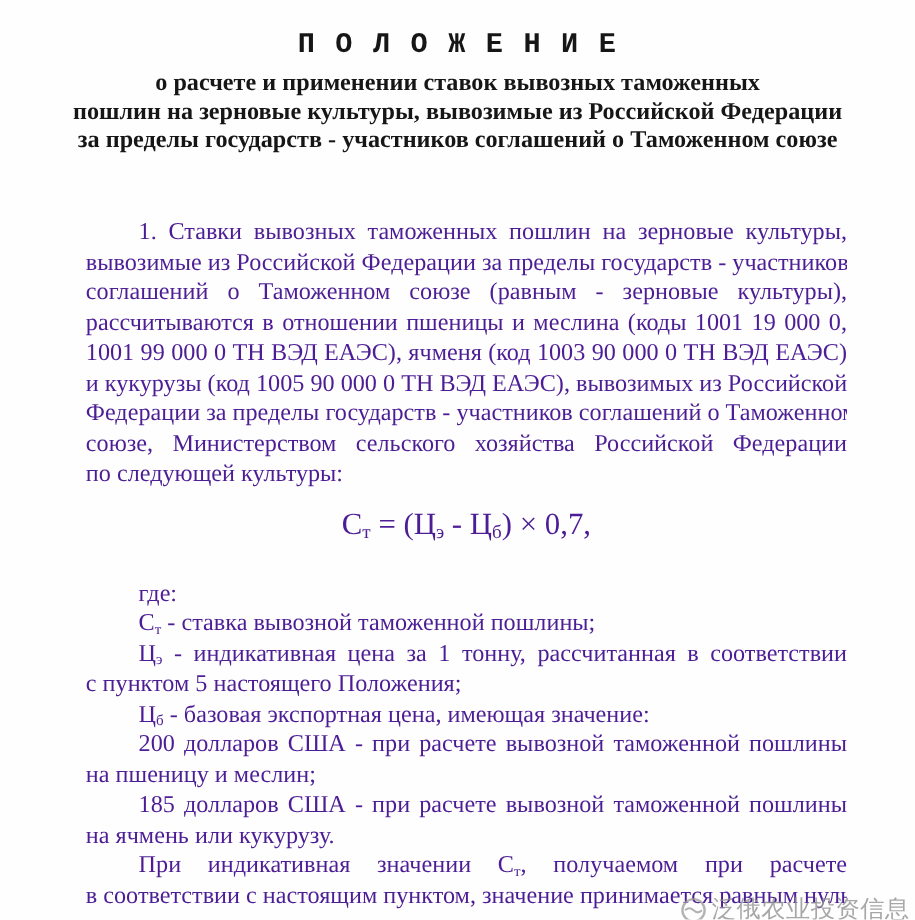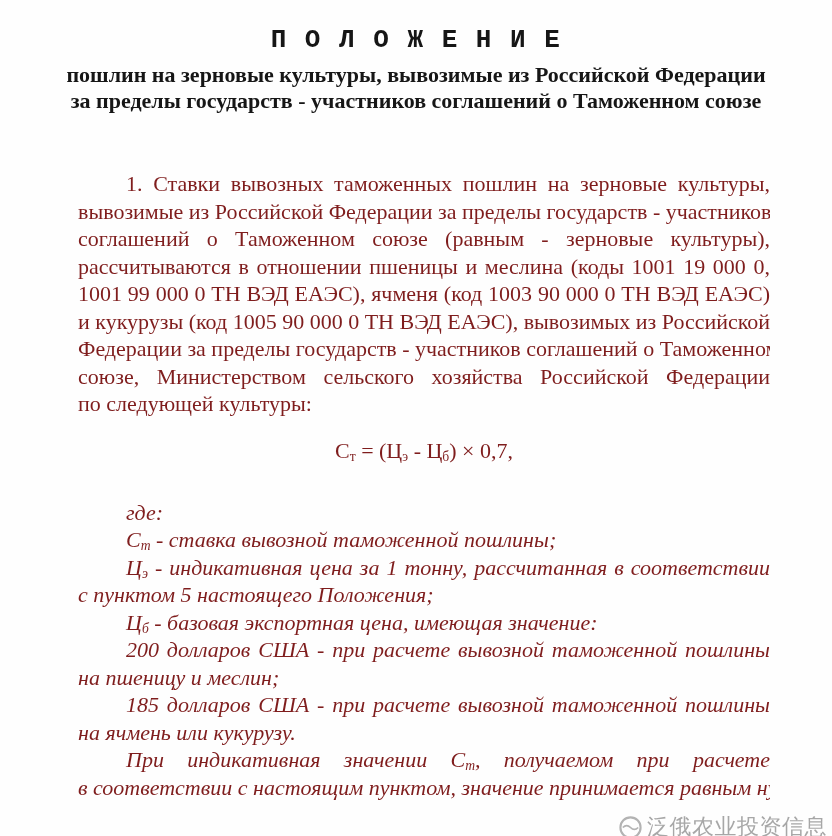--- a/index.html
+++ b/index.html
@@ -97,6 +97,7 @@
   <div class="doc-title">П О Л О Ж Е Н И Е</div>
 
   <div class="subtitle">
+    <div class="line">о расчете и применении ставок вывозных таможенных</div>
     <div class="line">пошлин на зерновые культуры, вывозимые из Российской Федерации</div>
     <div class="line">за пределы государств - участников соглашений о Таможенном союзе</div>
   </div>

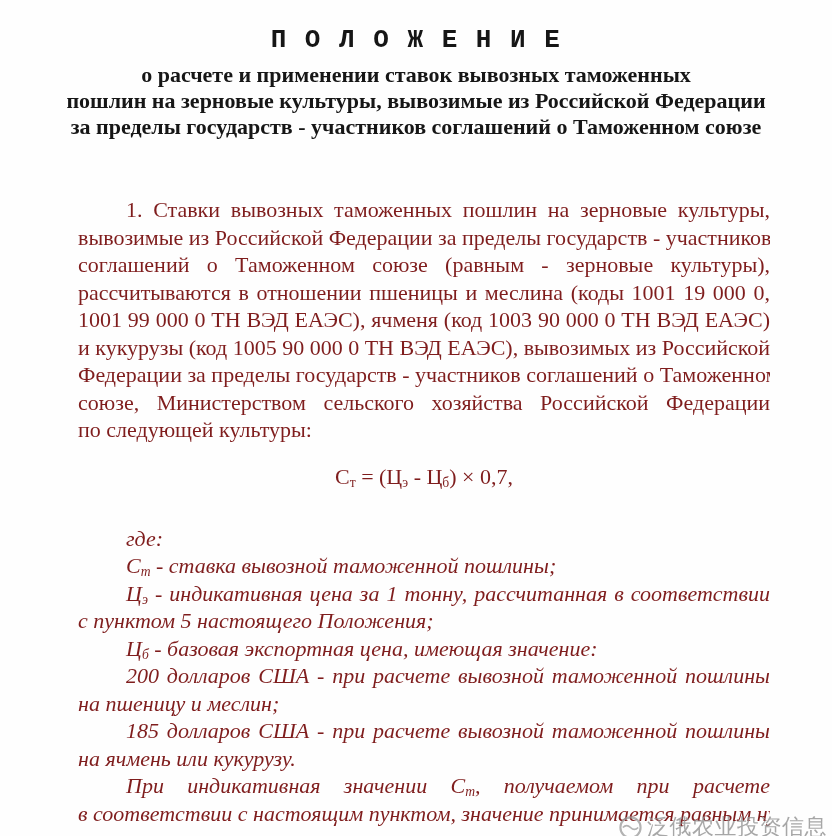--- a/index.html
+++ b/index.html
@@ -39,7 +39,7 @@
     margin-left: 78px;
     width: 692px;
     font-size: 22px;
-    color: #7f1d1d;
+    color: #4c1d95;
   }
   .para1 { margin-top: 56px; }
   .line {

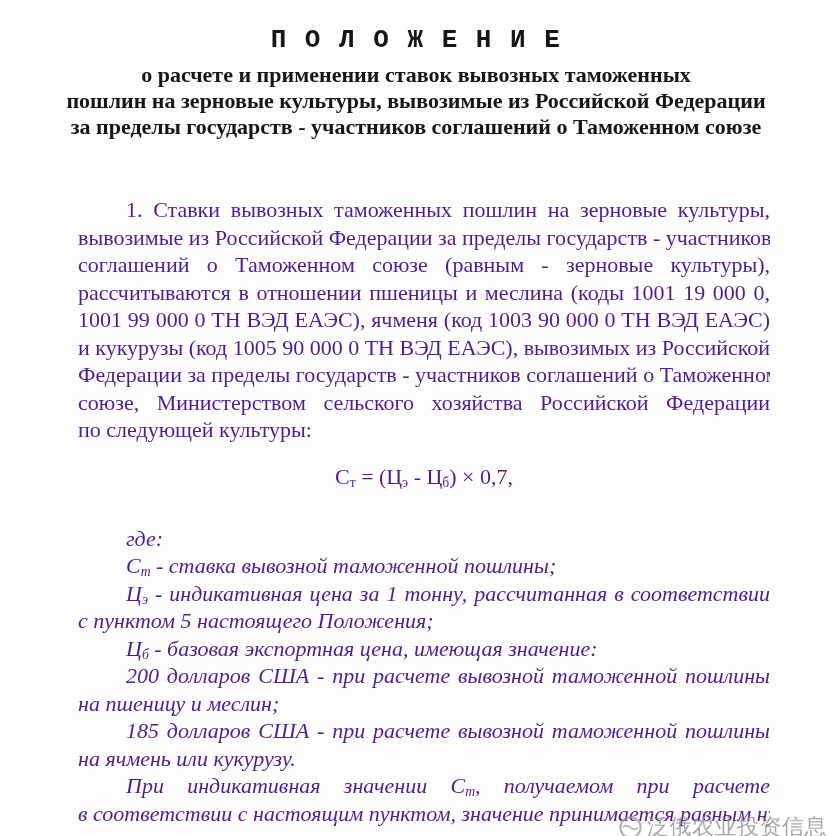--- a/index.html
+++ b/index.html
@@ -58,7 +58,7 @@
     margin-top: 19px;
     height: 28px; line-height: 28px;
     text-align: center;
-    font-size: 22px;
+    font-size: 28px;
     white-space: nowrap;
   }
   sub {

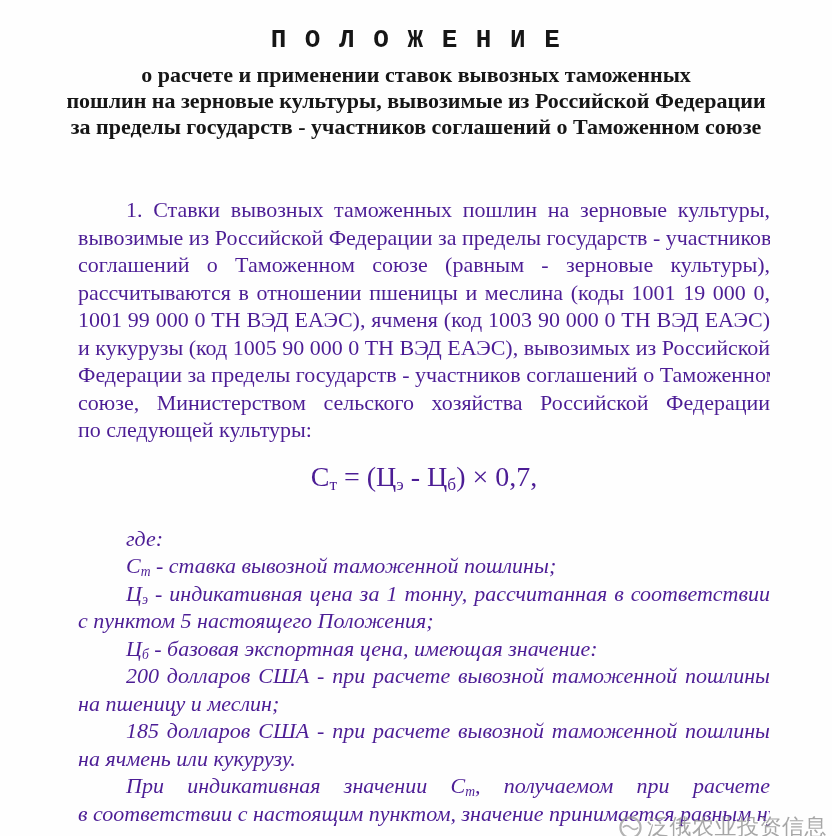--- a/index.html
+++ b/index.html
@@ -66,7 +66,7 @@
     line-height: 0;
     vertical-align: -0.22em;
   }
-  .where-block { margin-top: 34px; font-style: italic; }
+  .where-block { margin-top: 34px; }
   .watermark {
     position: absolute;
     top: 786px;

